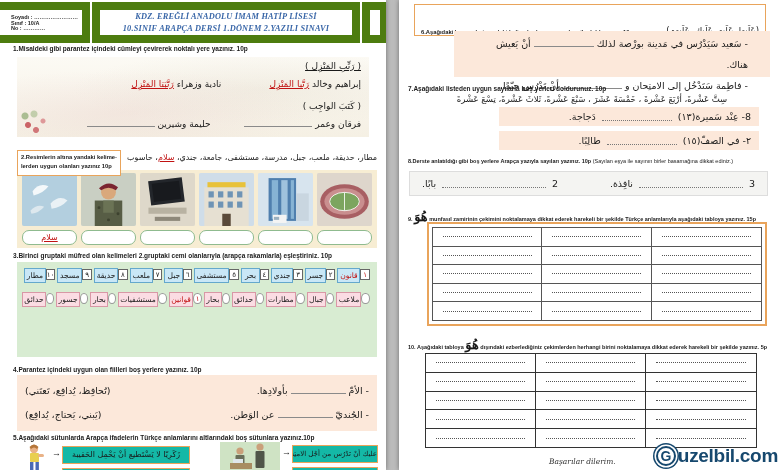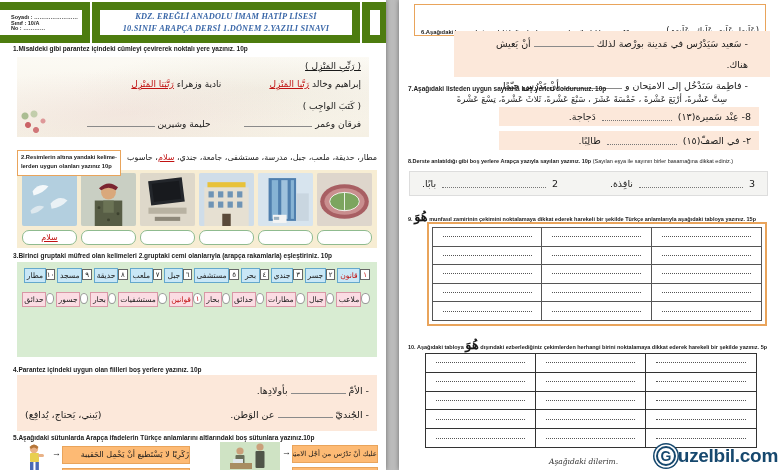--- a/index.html
+++ b/index.html
@@ -325,6 +325,7 @@
   <div id="q4-panel">
     <div class="q4-row">
       <span><span>- الأمّ</span> <span class="blank w55"></span> <span>بأولادِها.</span></span>
+      <span>(تُحافِظ، يُدافِع، تَعتَني)</span>
     </div>
     <div class="q4-row">
       <span><span>- الجُنديّ</span> <span class="blank w55"></span> <span>عن الوَطن.</span></span>

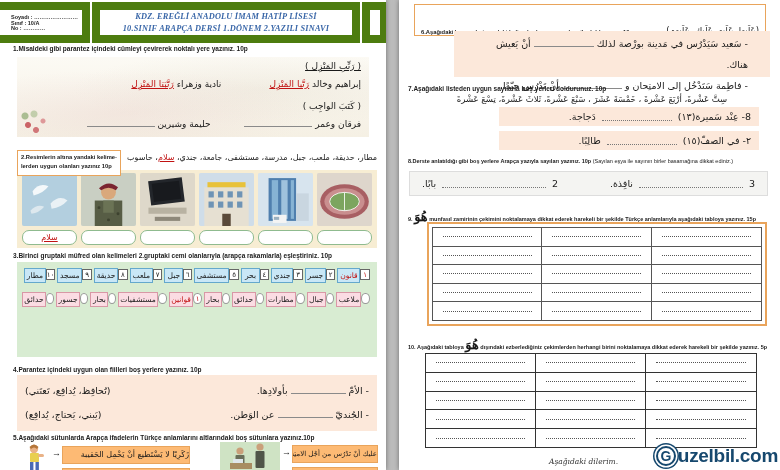--- a/index.html
+++ b/index.html
@@ -77,7 +77,7 @@
 .q5-fig{position:absolute}
 .q5-fig svg{display:block;width:100%;height:100%}
 .q5-arrow{position:absolute;font-size:9px;color:#222}
-.q5-box{position:absolute;border:1px solid #e9a45b;background:#fdba74;font-size:8px;line-height:16px;height:18px;font-family:"DejaVu Sans",sans-serif;direction:rtl;overflow:hidden;white-space:nowrap}
+.q5-box{position:absolute;border:1px solid #e9a45b;background:#14b8a6;font-size:8px;text-align:center;line-height:16px;height:18px;font-family:"DejaVu Sans",sans-serif;direction:rtl;overflow:hidden;white-space:nowrap}
 .q5-box.small{font-size:7px}
 
 

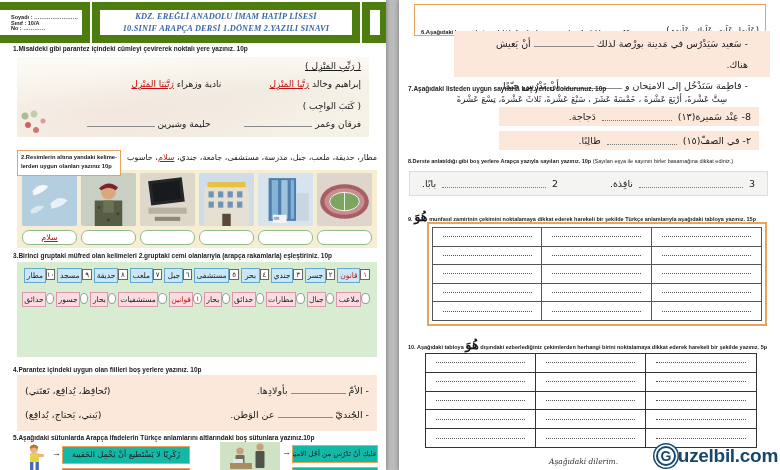--- a/index.html
+++ b/index.html
@@ -509,7 +509,7 @@
       </div>
   </div>
 
-  <div id="footer-wish">Aşağıdaki dilerim.</div>
+  <div id="footer-wish">Başarılar dilerim.</div>
   <div id="logo">
     <span class="g">G</span>
       <span class="rest">uzelbil</span>

